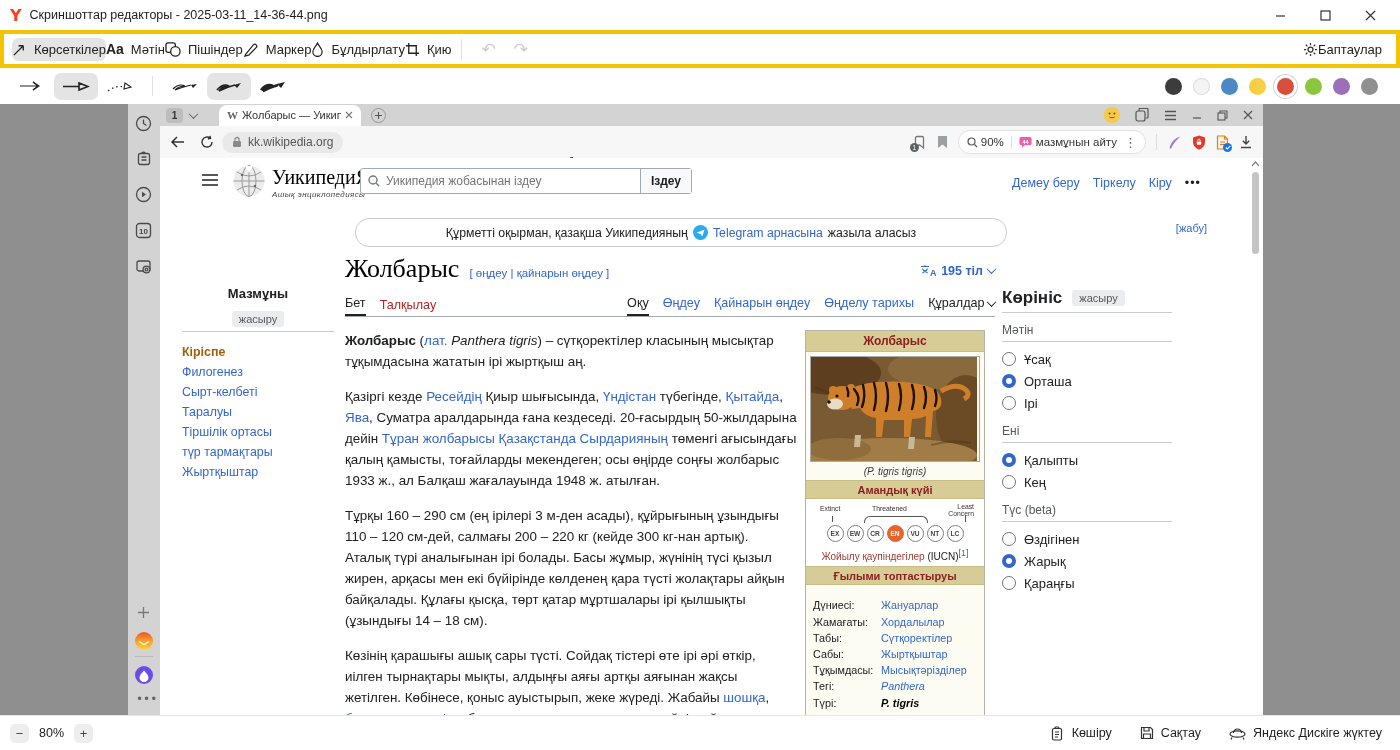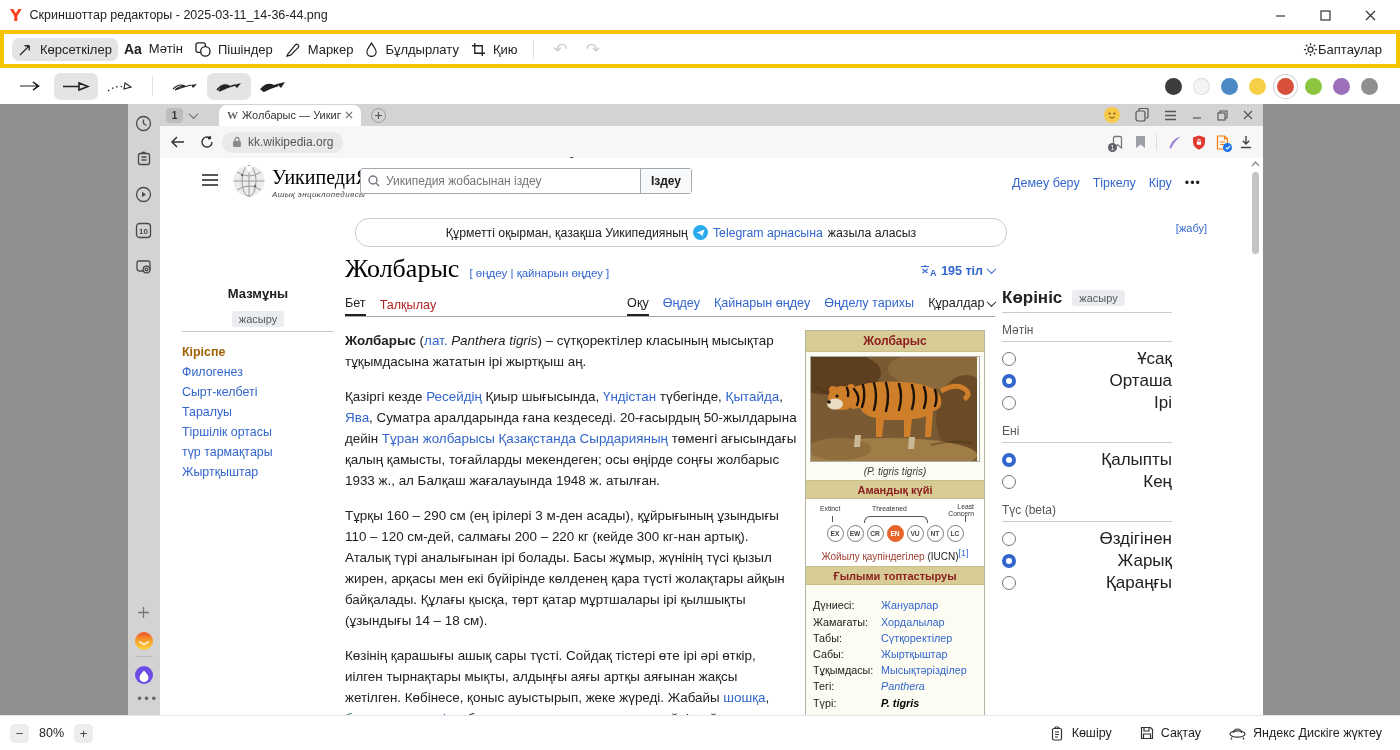--- a/index.html
+++ b/index.html
@@ -14,7 +14,7 @@
   .wctrls span{cursor:default;}
   
   .yellowframe{top:30px;left:0;right:0;height:38px;background:#fff;border:4px solid #f5c400;box-sizing:border-box;display:flex;align-items:center;padding:0 8px;}
-  .tbtn{display:flex;align-items:flex-start;gap:7px;padding:4px 6px;border-radius:7px;font-size:13px;color:#222;white-space:nowrap;}
+  .tbtn{display:flex;align-items:flex-end;gap:7px;padding:4px 0;border-radius:7px;font-size:13px;color:#222;white-space:nowrap;}
   .tbtn.sel{background:#e4e4e4;}
   .vdiv{width:1px;height:20px;background:#e2e2e2;margin:0 10px;}
   .histbtn{font-family:"DejaVu Sans",sans-serif;color:#cccccc;font-size:17px;padding:0 9px;}

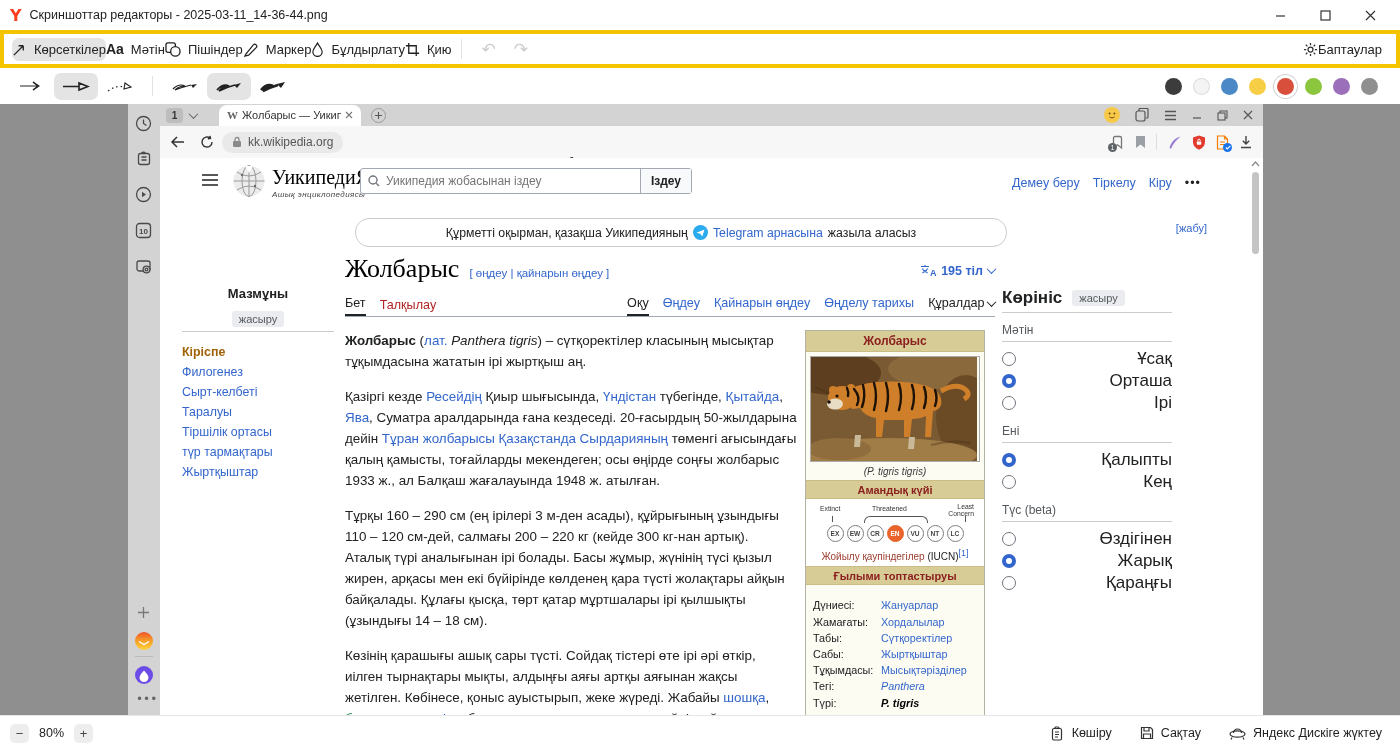--- a/index.html
+++ b/index.html
@@ -380,6 +380,24 @@
                   <path d="M1 1 h9 v12 l-4.5 -3.4 L1 13 Z" fill="#9aa0a6"></path>
                 </svg>
               </span>
+            <div class="cluster">
+              <span style="display:flex;align-items:center;gap:3px;">
+                <svg width="11" height="11" viewBox="0 0 11 11" fill="none" stroke="#555" stroke-width="1.2">
+                    <circle cx="4.5" cy="4.5" r="3.5"></circle>
+                    <path d="M7.5 7.5 L10 10"></path>
+                  </svg>
+                <span>90%</span>
+              </span>
+              <span style="width:1px;height:13px;background:#e0e0e0;"></span>
+              <span style="display:flex;align-items:center;gap:4px;">
+                <svg width="13" height="12" viewBox="0 0 13 12">
+                    <path d="M2 1 h9 a1.5 1.5 0 0 1 1.5 1.5 v5 A1.5 1.5 0 0 1 11 9 H6 L3 11.5 V9 H2 A1.5 1.5 0 0 1 .5 7.5 v-5 A1.5 1.5 0 0 1 2 1 Z" fill="#ef5da8"></path>
+                    <text x="6.5" y="7.5" text-anchor="middle" font-size="5.5" fill="#fff" font-weight="bold" font-family="Liberation Sans,sans-serif">44</text>
+                  </svg>
+                <span>мазмұнын айту</span>
+              </span>
+              <span class="dots3" style="font-size:13px;">⋮</span>
+            </div>
             <span style="width:1px;height:16px;background:#ddd;"></span>
             <span>
                 <svg width="15" height="15" viewBox="0 0 15 15">

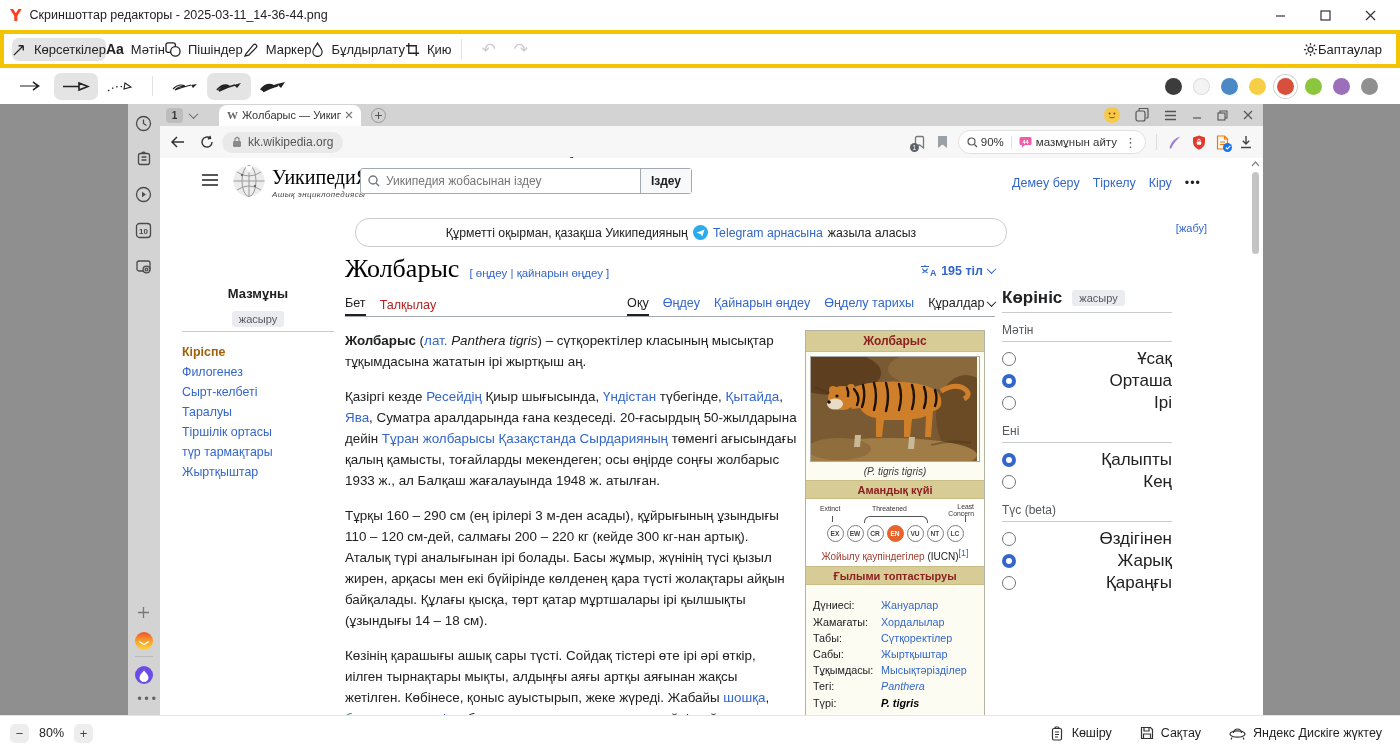--- a/index.html
+++ b/index.html
@@ -60,7 +60,7 @@
   .apanel{position:absolute;left:842px;top:130px;width:170px;}
   .alabel{font-size:12px;color:#54595d;margin:10px 0 4px;}
   .hrline{height:1px;background:#c8ccd1;margin:4px 0 6px;}
-  .radrow{display:flex;align-items:center;gap:8px;height:22px;font-size:17px;color:#202122;justify-content:space-between;}
+  .radrow{display:flex;align-items:center;gap:8px;height:22px;font-size:13px;color:#202122;}
   .rad{width:14px;height:14px;border-radius:50%;border:1px solid #72777d;background:#fff;box-sizing:border-box;position:relative;flex:0 0 auto;}
   .rad.sel{border:none;background:#36c;}
   .rad.sel::after{content:"";position:absolute;inset:4px;background:#fff;border-radius:50%;}

